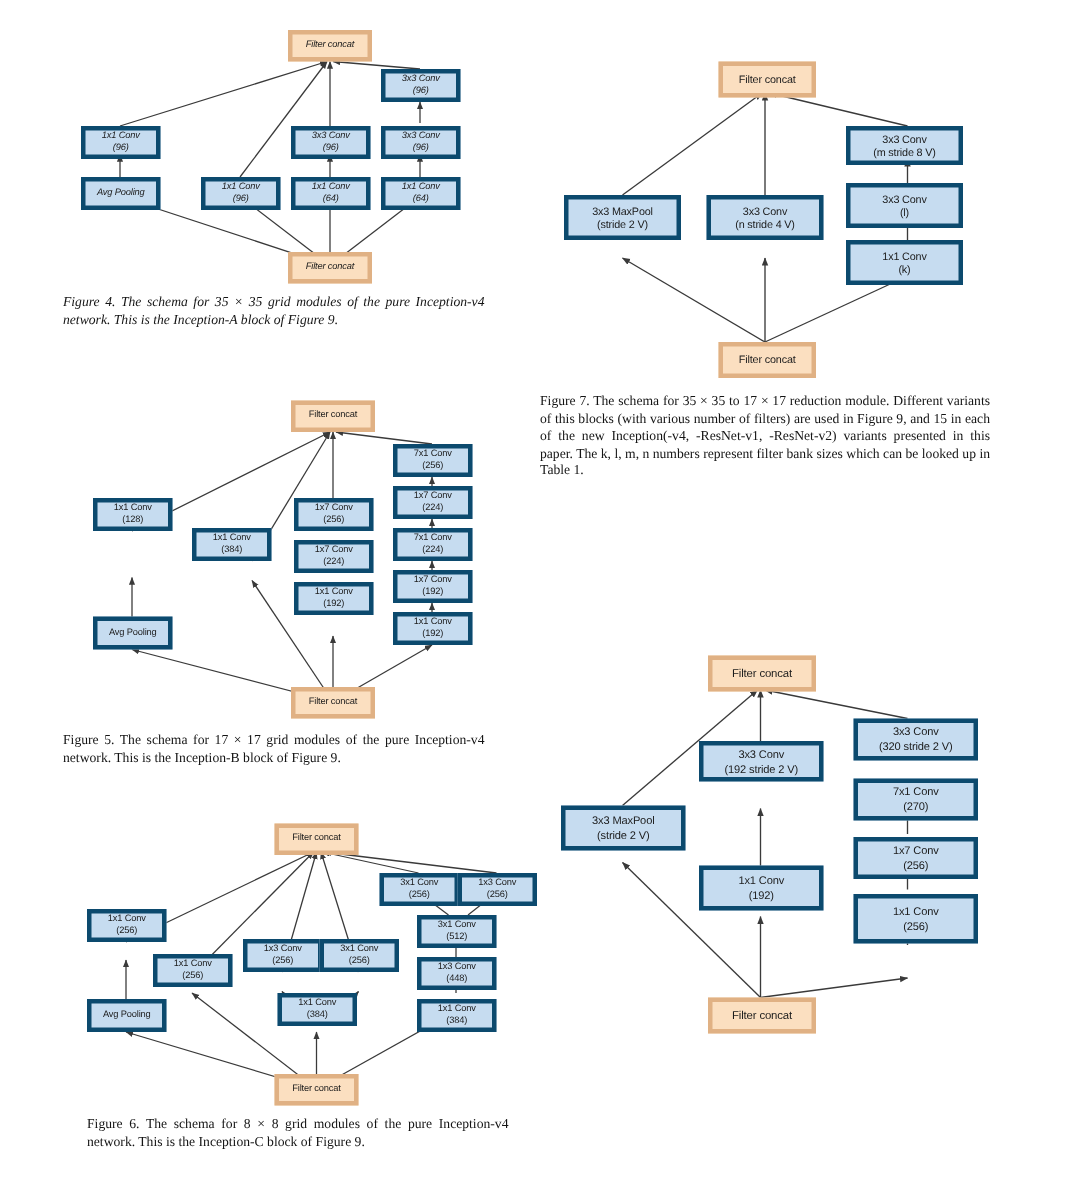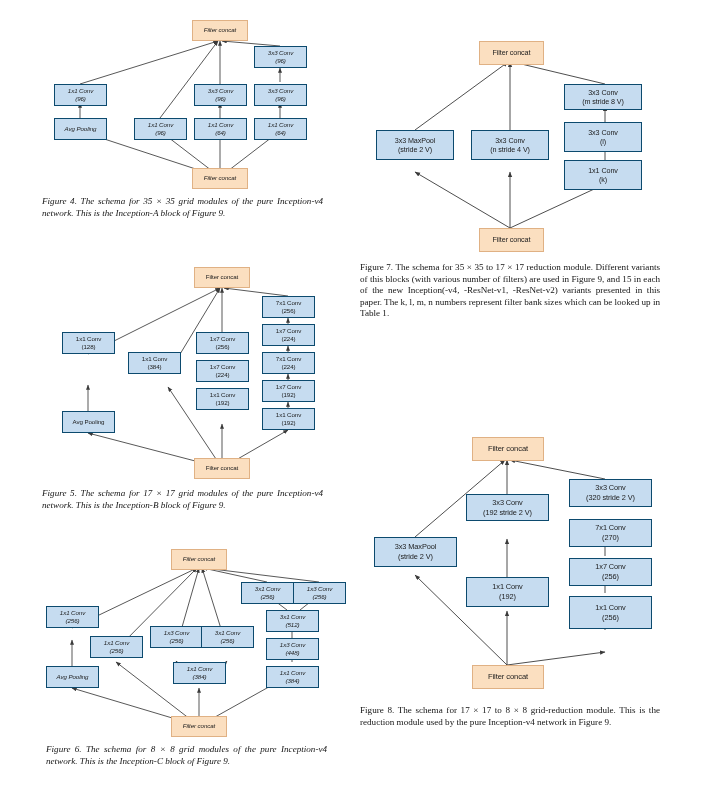--- a/index.html
+++ b/index.html
@@ -12,7 +12,7 @@
   .canvas svg{position:absolute;left:0;top:0;overflow:visible;}
 
   .node{position:absolute;box-sizing:border-box;
-        border:1px solid #0c4a6e;background:#c6dcf0;
+        border:3px solid #0c4a6e;background:#c6dcf0;
         display:flex;flex-direction:column;align-items:center;justify-content:center;
         font-size:6.2px;line-height:1.32;text-align:center;color:#1b1b1b;
         letter-spacing:-0.1px;}

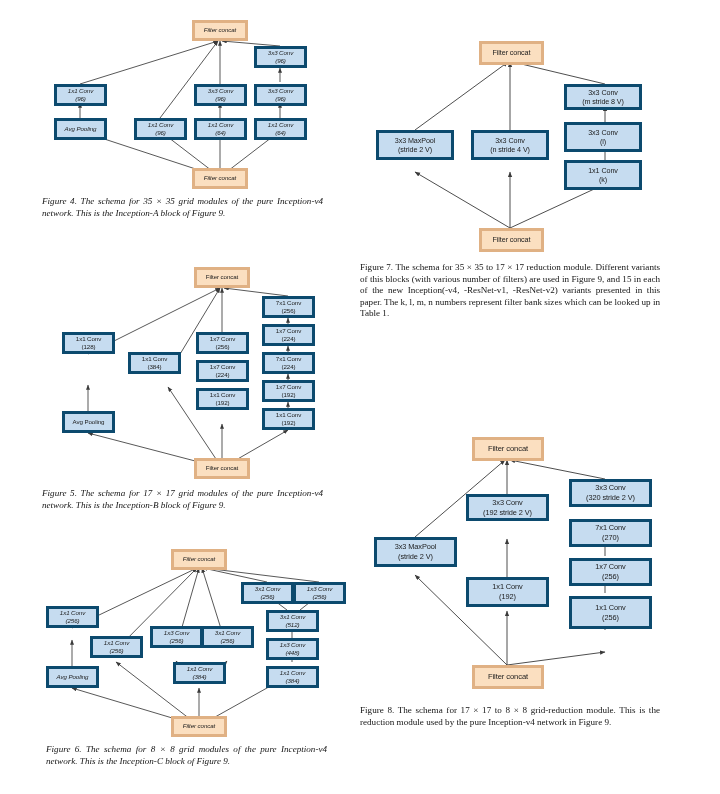--- a/index.html
+++ b/index.html
@@ -199,7 +199,7 @@
       </div>
     </div>
 
-    <div class="caption" style="left:42px;top:238px;width:281px;font-style:italic;">Figure 5. The schema for 17 × 17 grid modules of the pure Inception-v4 network. This is the Inception-B block of Figure 9.</div>
+    <div class="caption" style="left:42px;top:238px;width:281px;">Figure 5. The schema for 17 × 17 grid modules of the pure Inception-v4 network. This is the Inception-B block of Figure 9.</div>
   </div>
 
   <div class="fig" style="left:4px;top:540px;width:360px;height:254px;font-style:italic;">

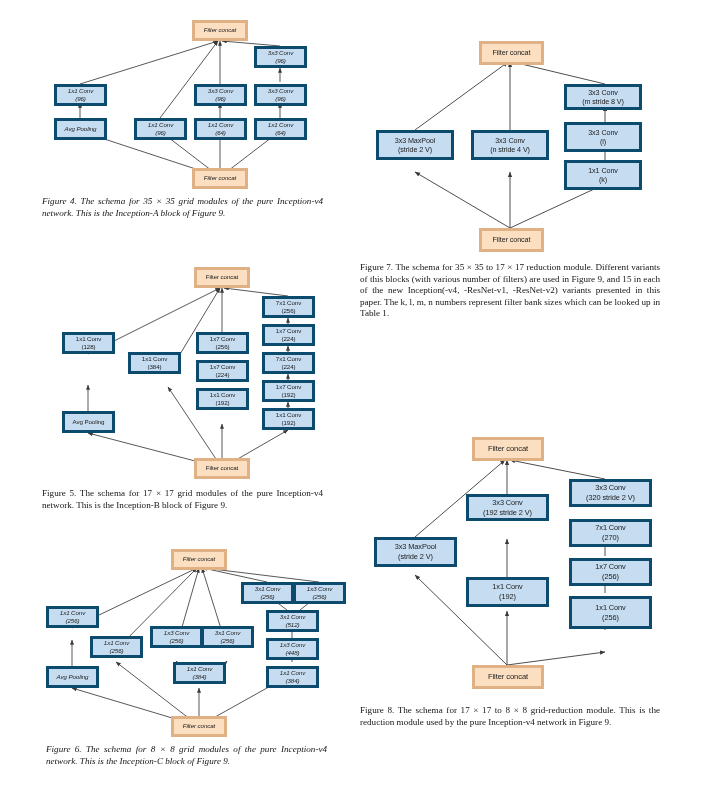--- a/index.html
+++ b/index.html
@@ -418,7 +418,6 @@
       </div>
     </div>
 
-    <div class="caption" style="left:0px;top:290px;width:300px;">Figure 8. The schema for 17 × 17 to 8 × 8 grid-reduction module. This is the reduction module used by the pure Inception-v4 network in Figure 9.</div>
   </div>
 
 

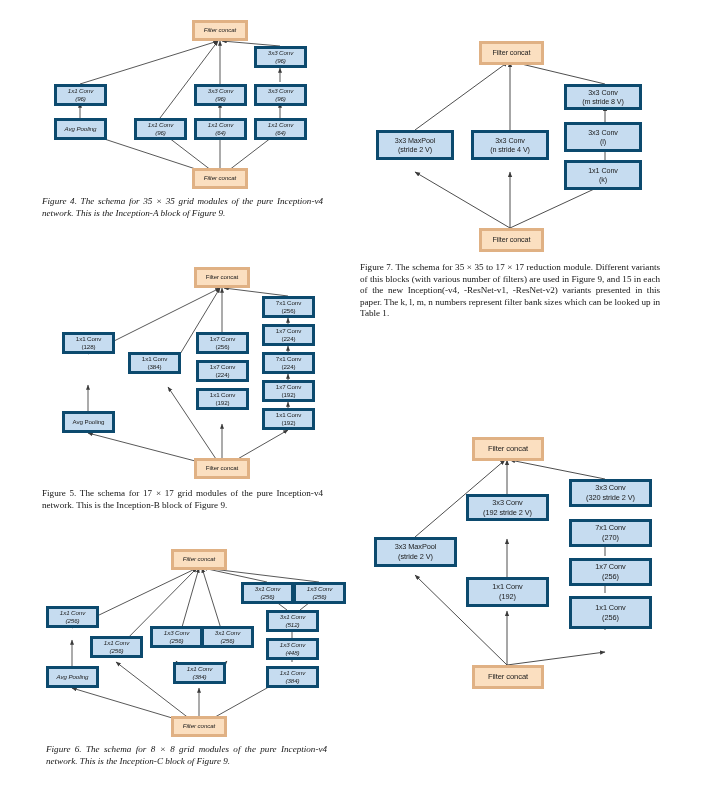--- a/index.html
+++ b/index.html
@@ -202,7 +202,7 @@
     <div class="caption" style="left:42px;top:238px;width:281px;">Figure 5. The schema for 17 × 17 grid modules of the pure Inception-v4 network. This is the Inception-B block of Figure 9.</div>
   </div>
 
-  <div class="fig" style="left:4px;top:540px;width:360px;height:254px;font-style:italic;">
+  <div class="fig" style="left:16px;top:540px;width:360px;height:254px;">
     <div class="canvas" style="width:360px;height:200px;">
       <svg width="360" height="200">
         <g stroke="#3a3a3a" stroke-width="0.85" fill="none" marker-end="url(#ah)">

